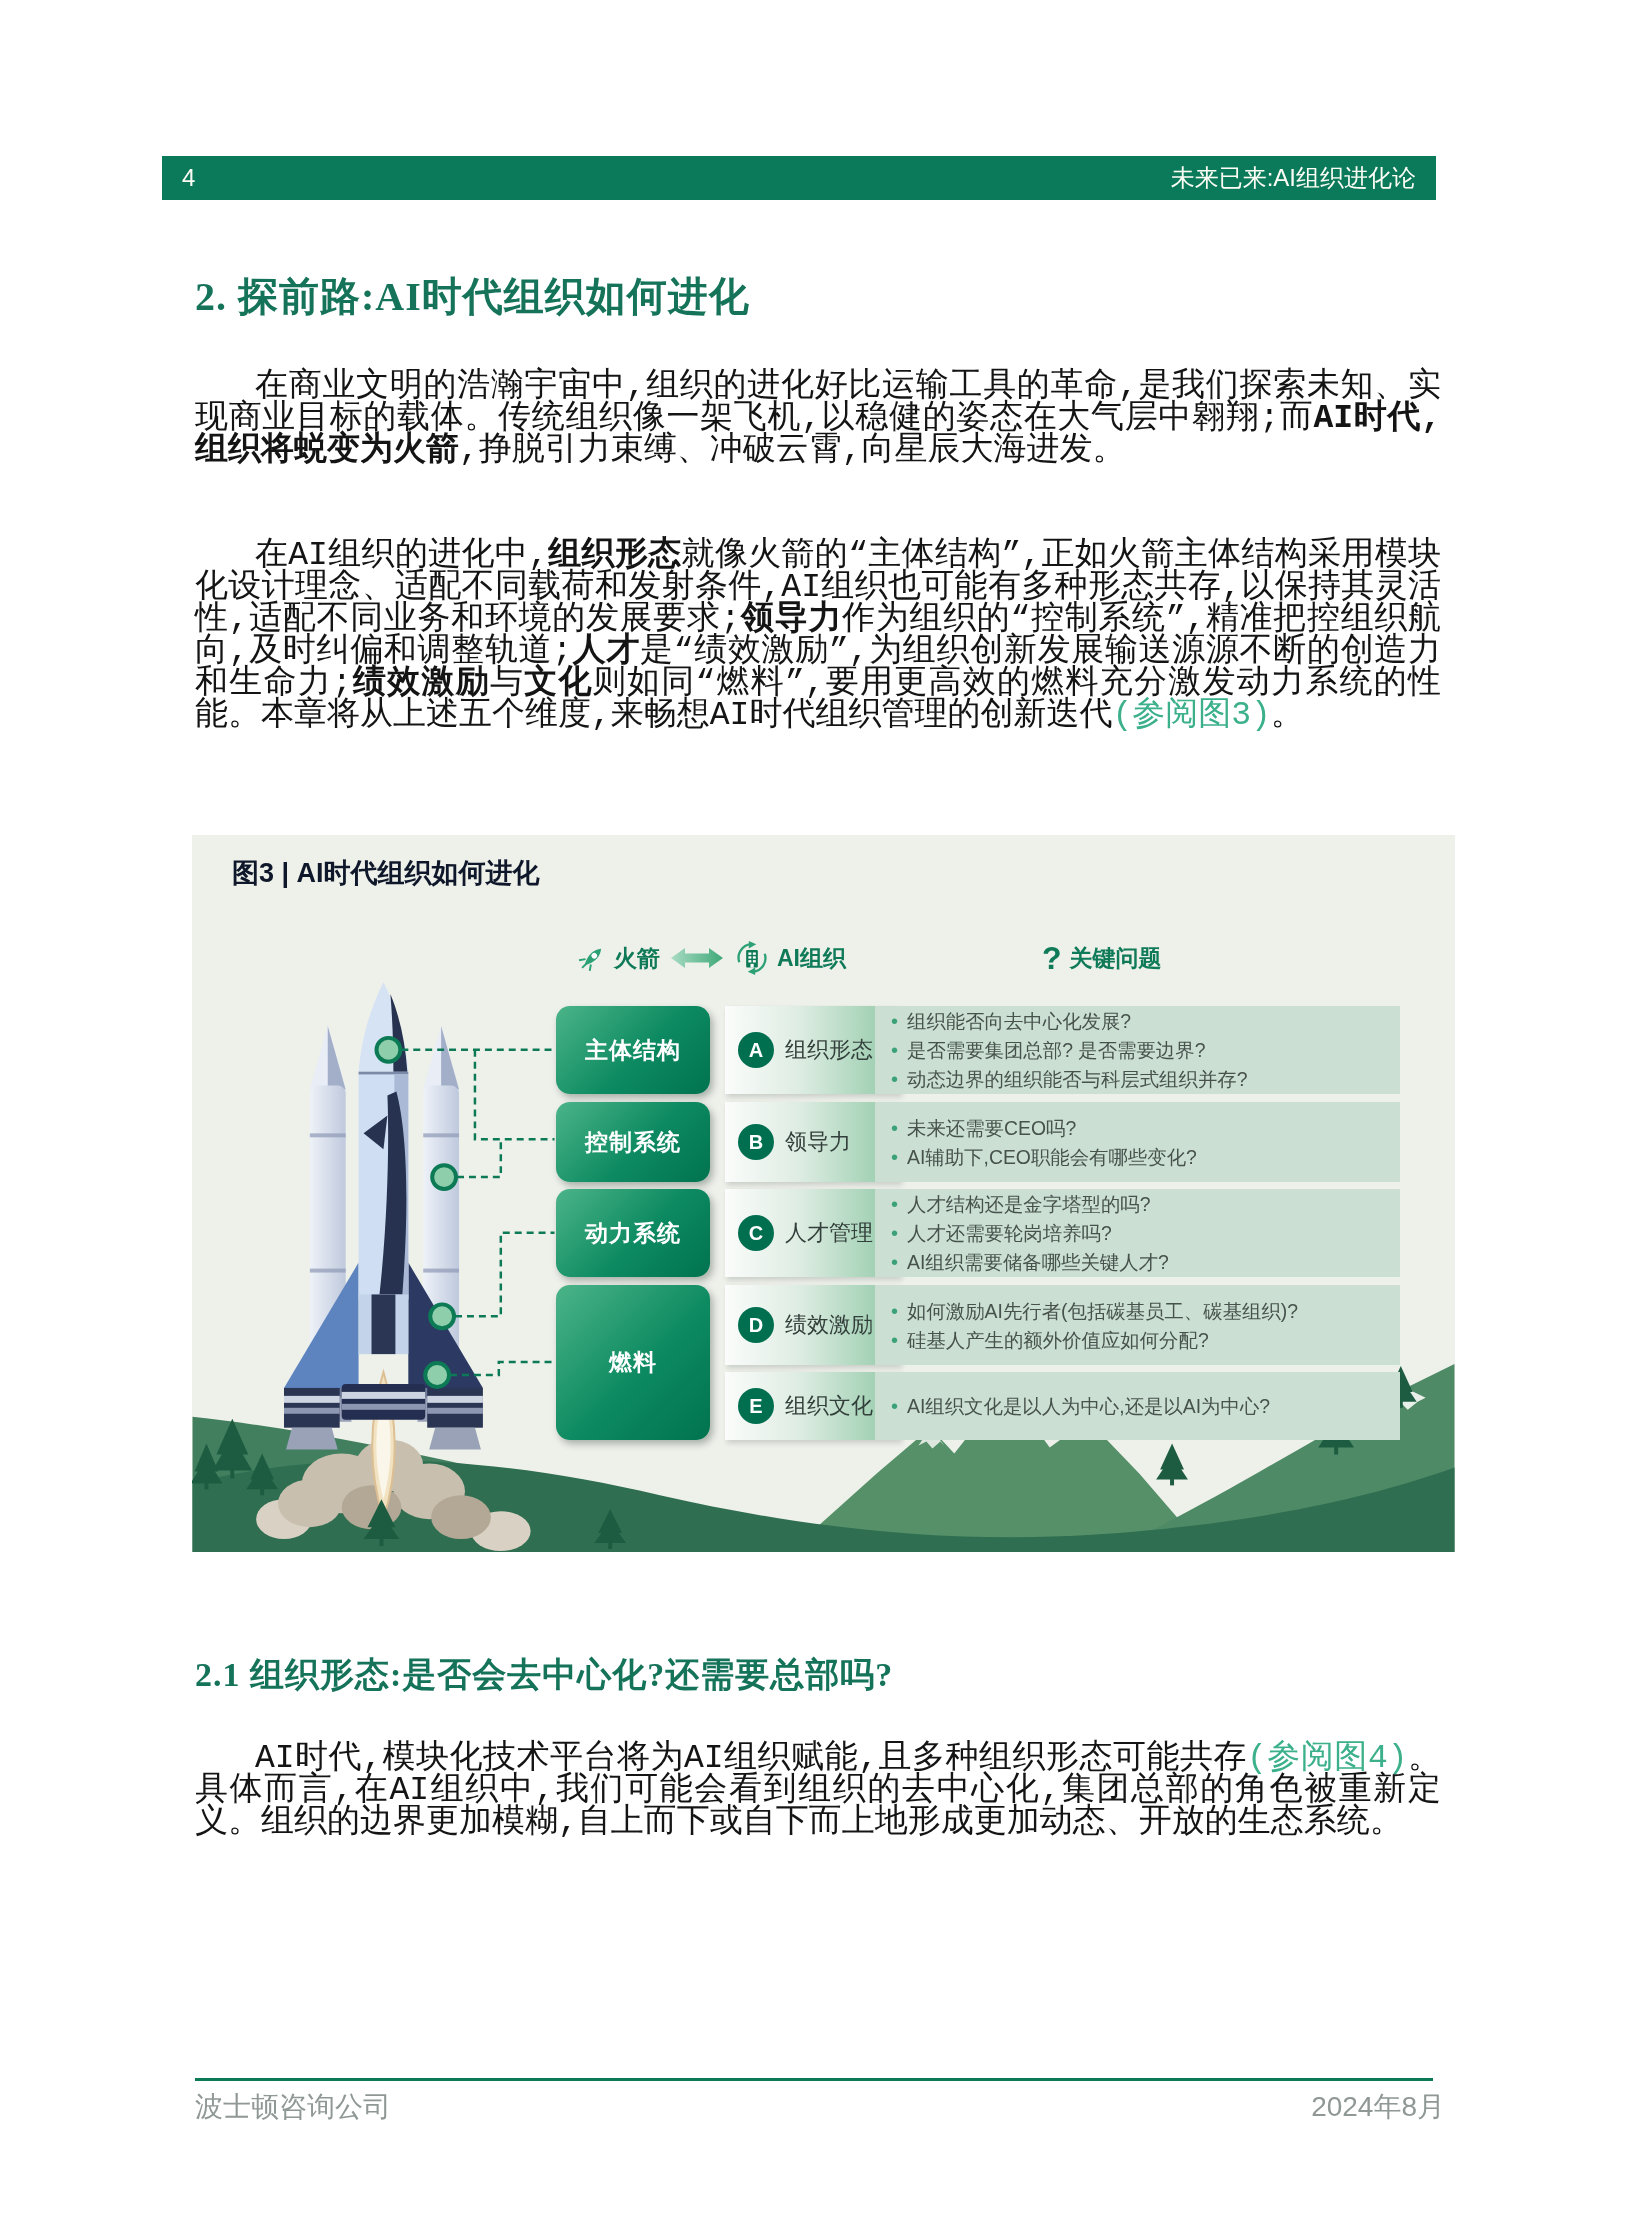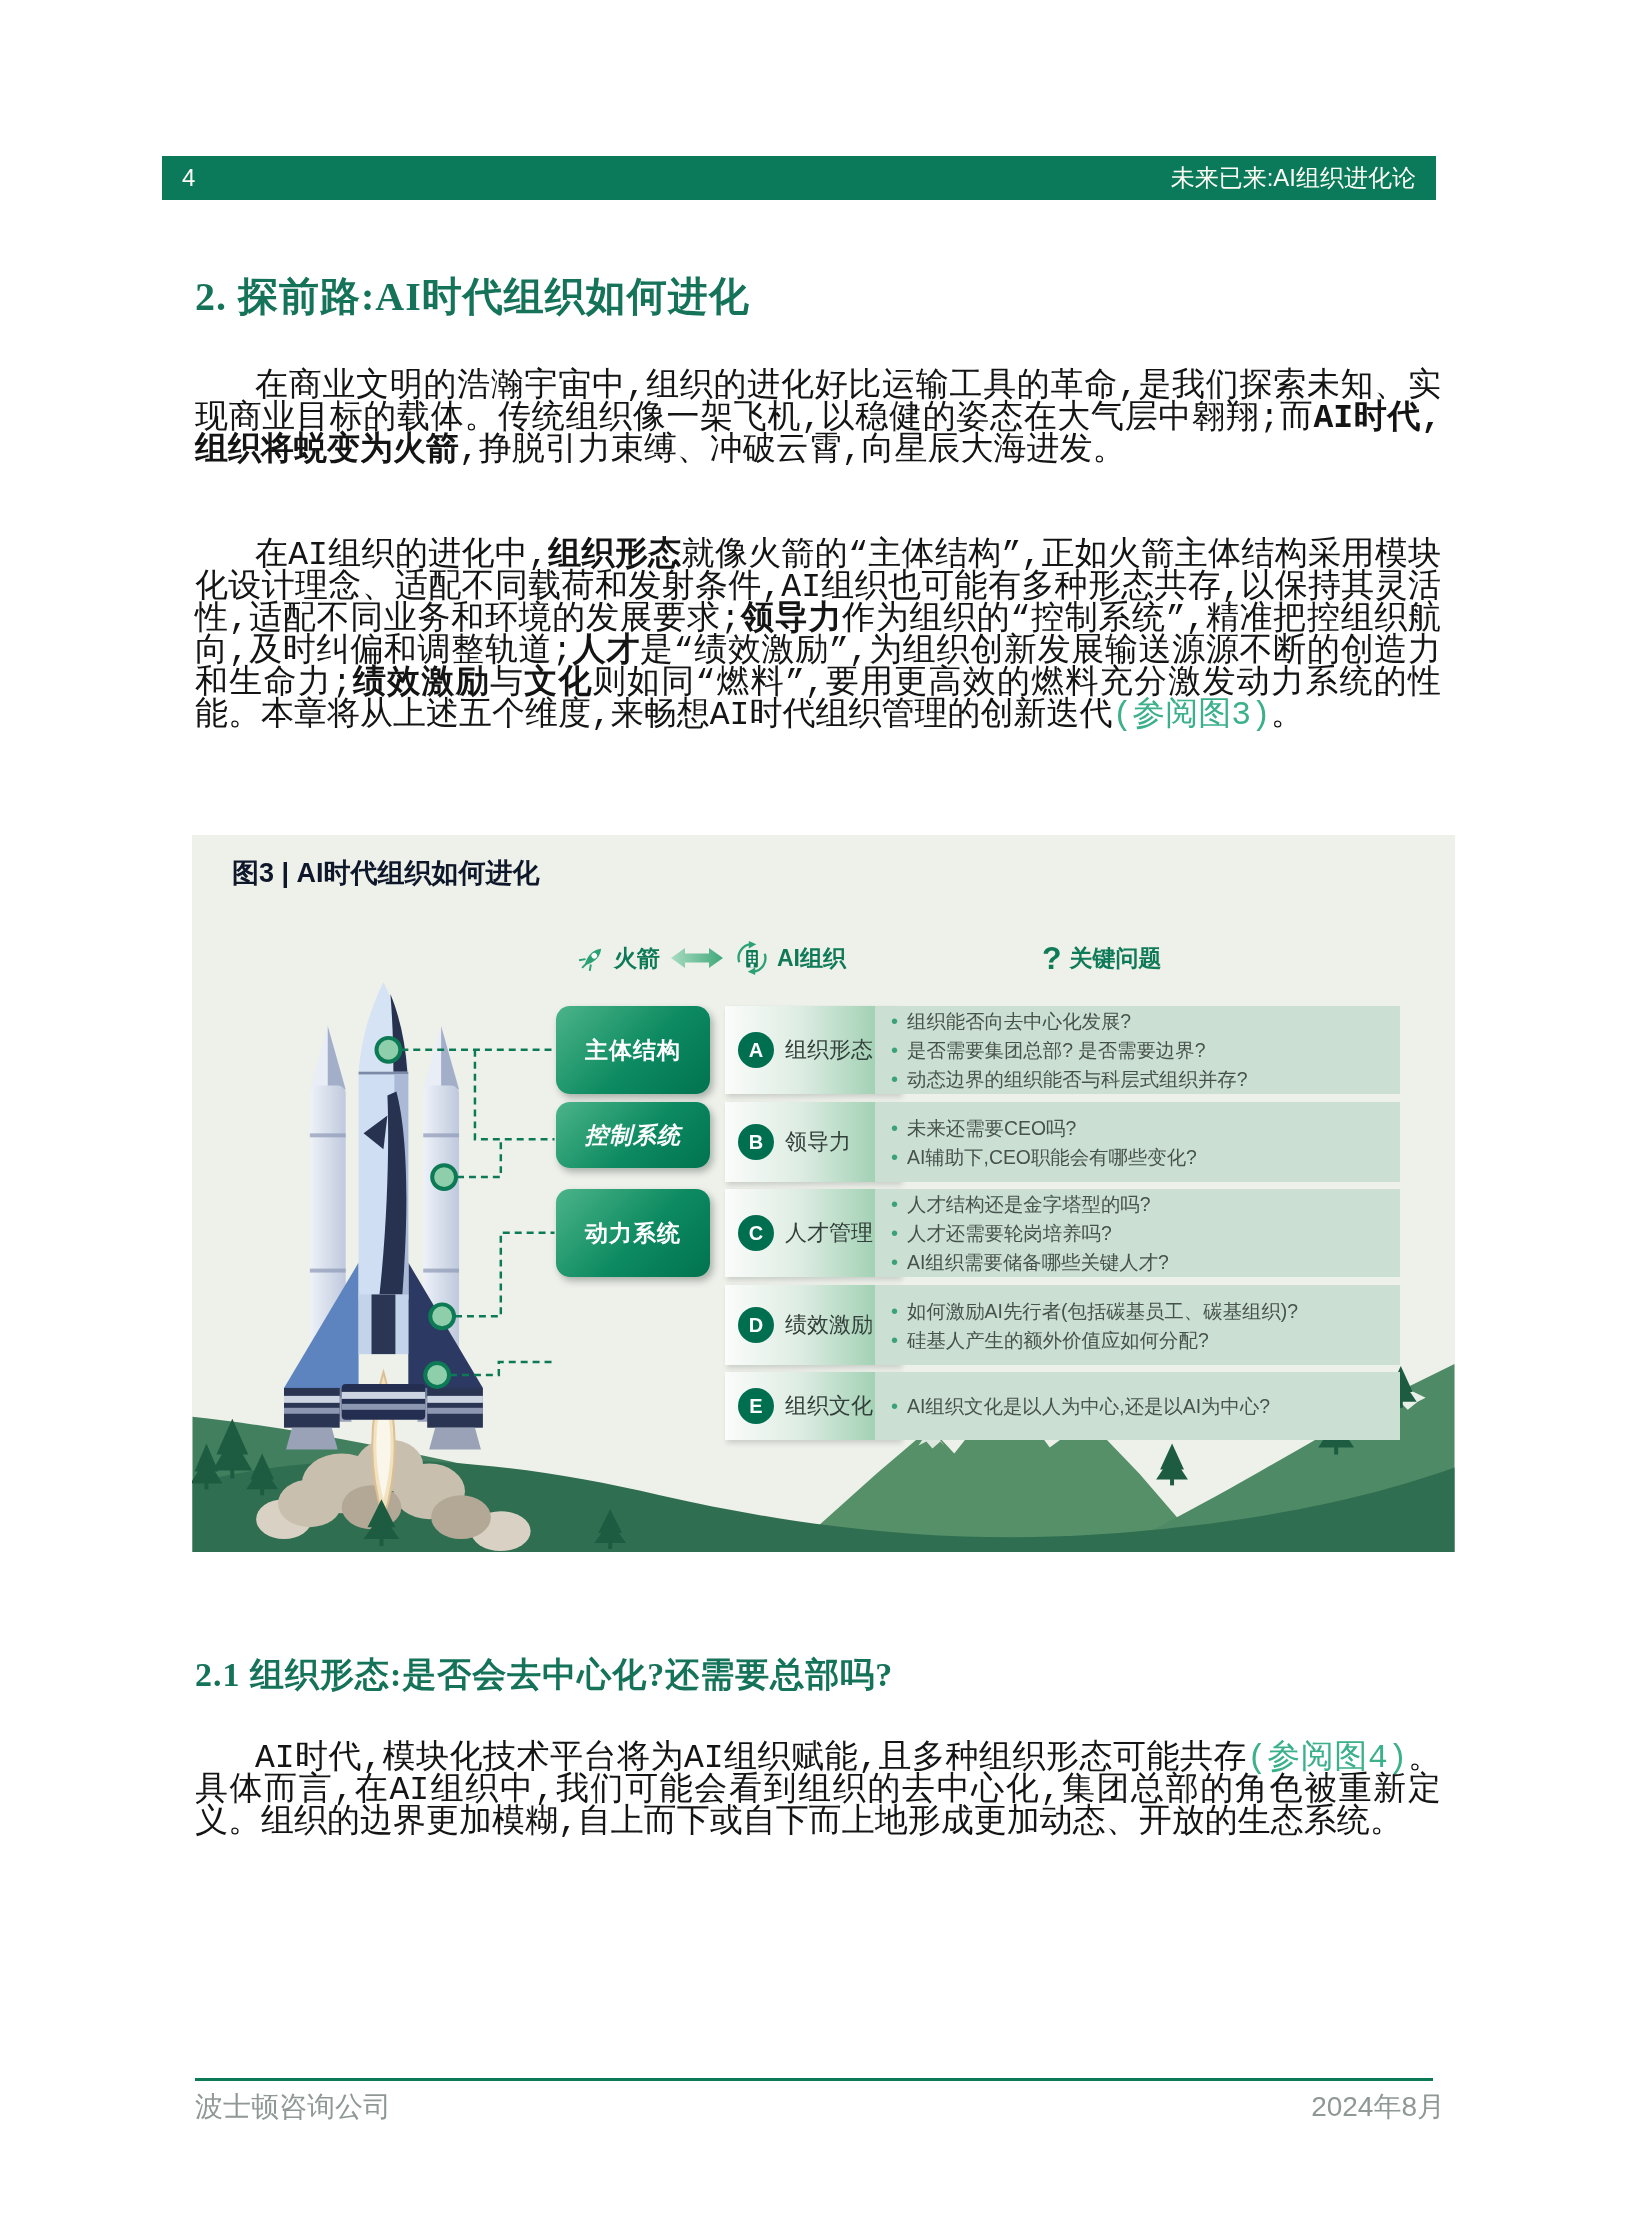--- a/index.html
+++ b/index.html
@@ -264,7 +264,7 @@
   </div>
 
   <div class="part-box" style="top:171px;height:88px;">主体结构</div>
-  <div class="part-box" style="top:267px;height:66px;font-style:italic;">控制系统</div>
+  <div class="part-box" style="top:267px;height:80px;">控制系统</div>
   <div class="part-box" style="top:354px;height:88px;">动力系统</div>
 
   <div class="dim-box" style="top:171px;height:88px;">

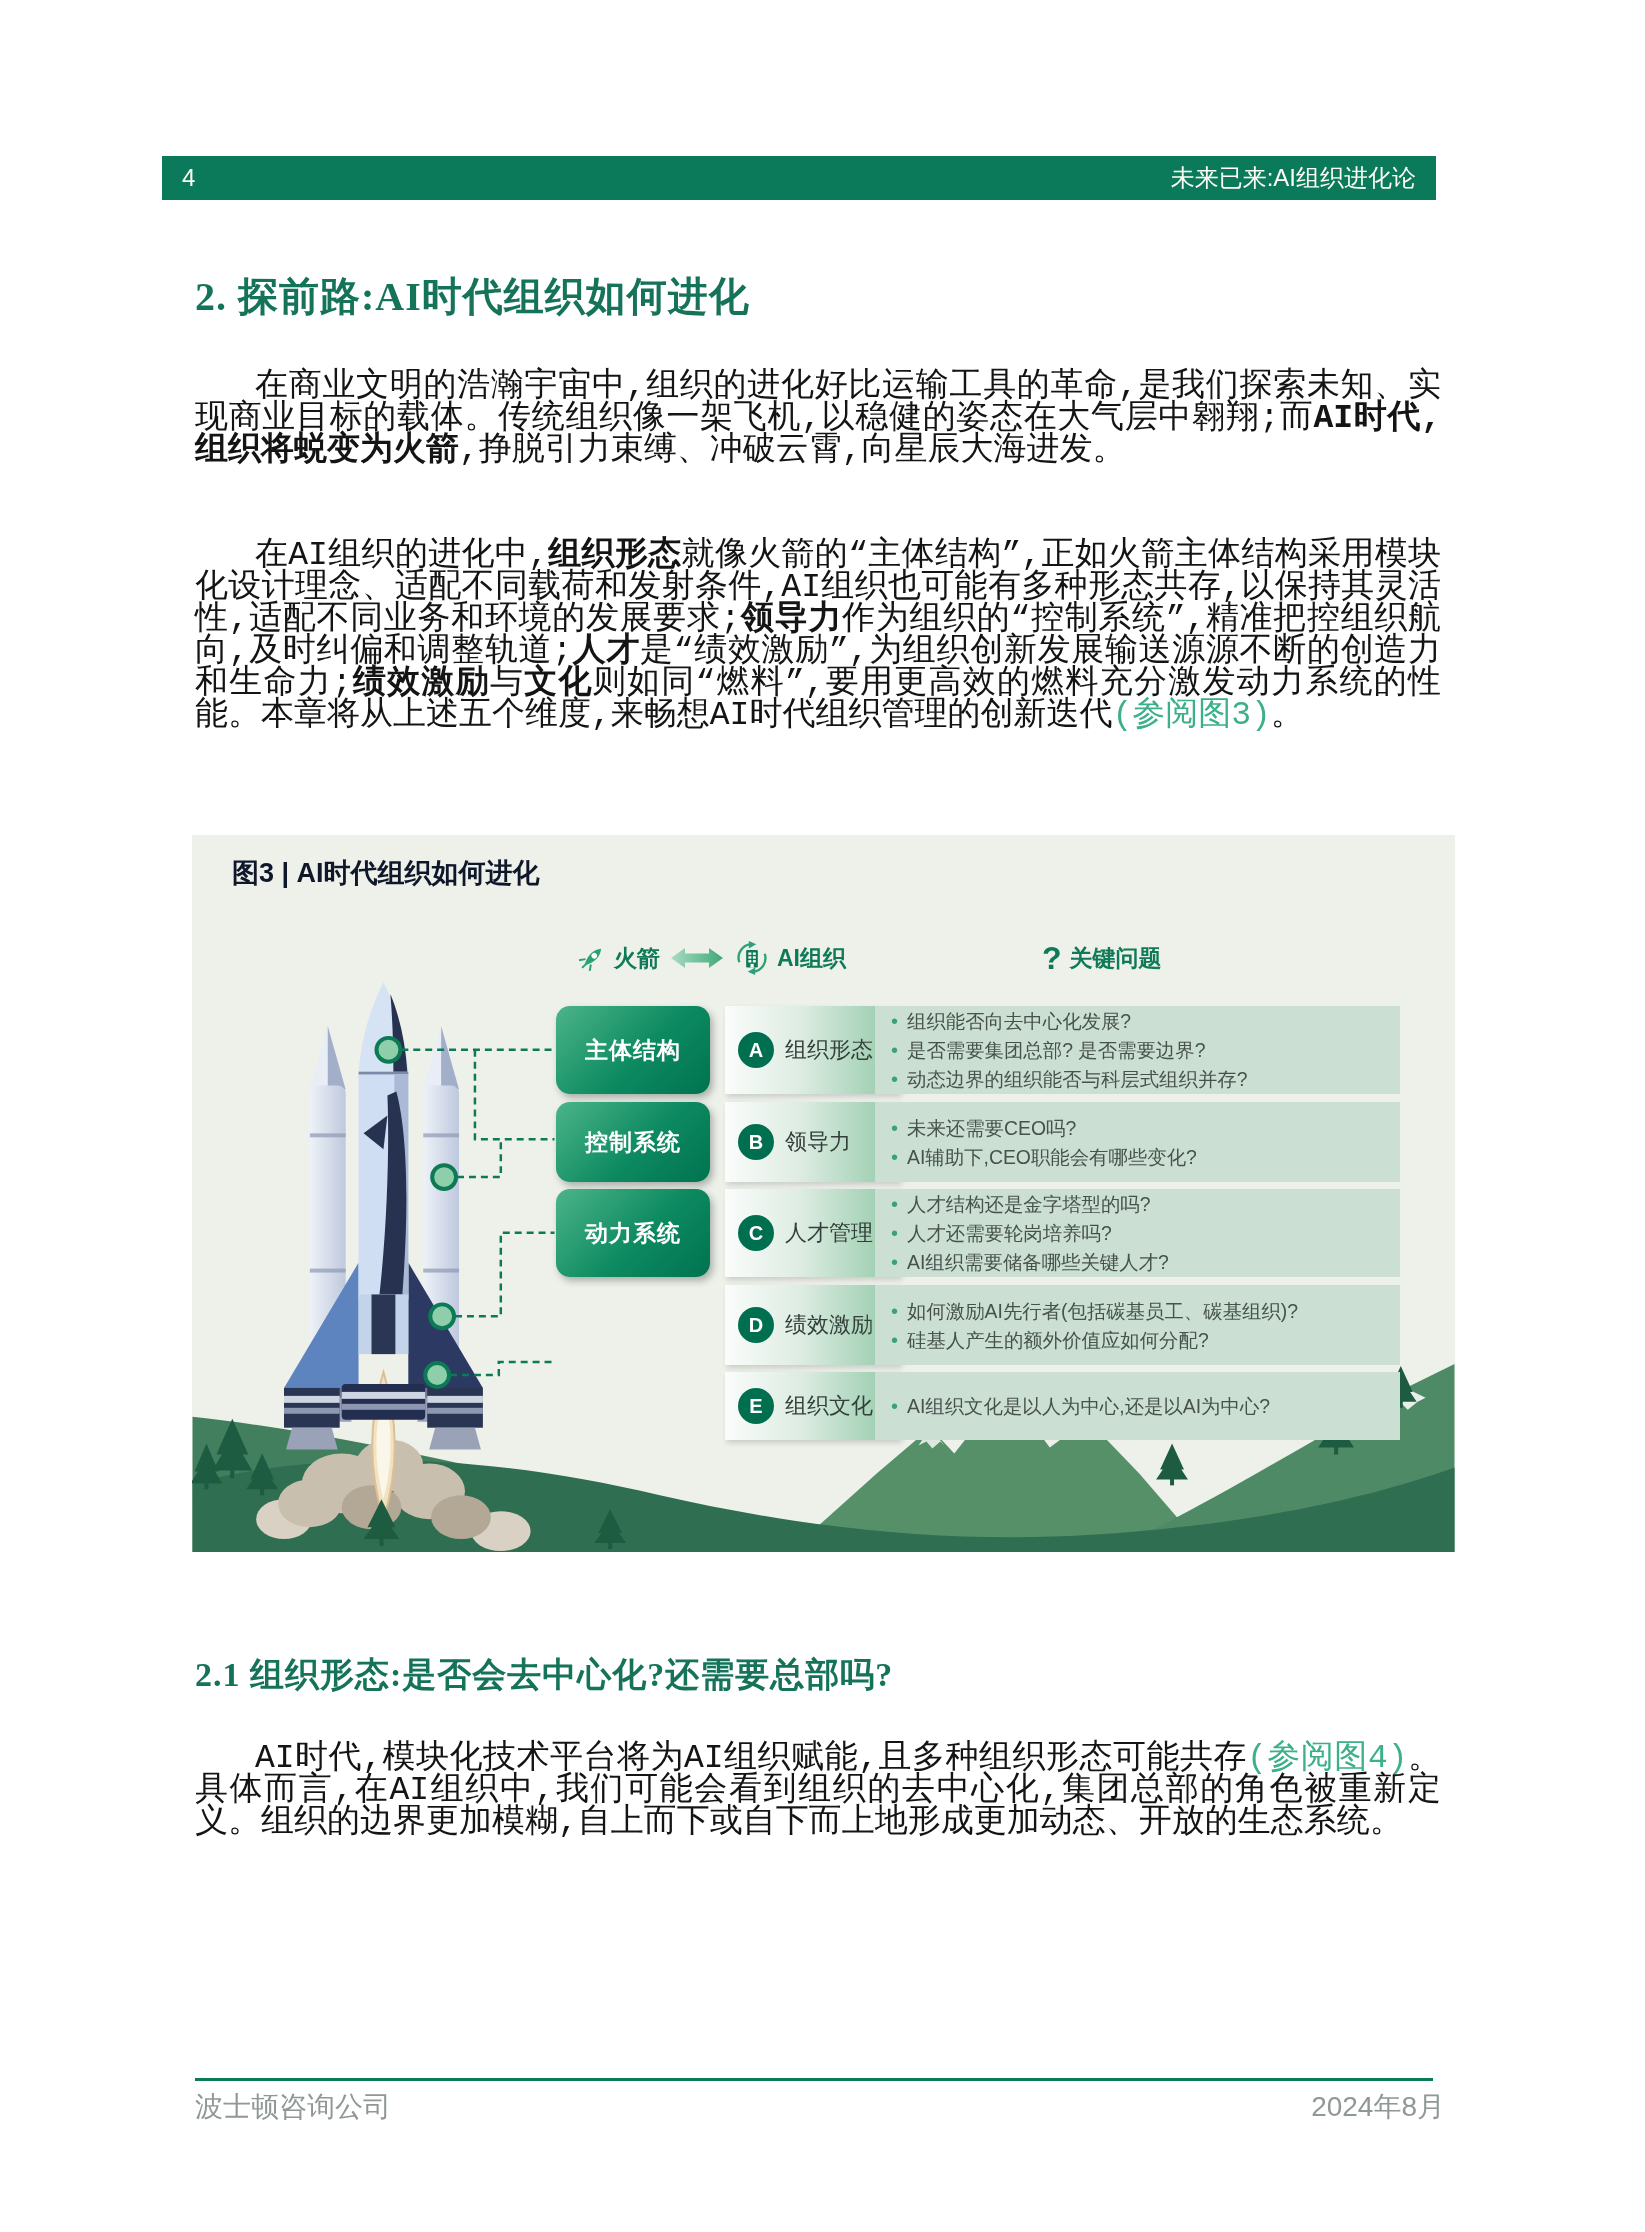--- a/index.html
+++ b/index.html
@@ -266,6 +266,7 @@
   <div class="part-box" style="top:171px;height:88px;">主体结构</div>
   <div class="part-box" style="top:267px;height:80px;">控制系统</div>
   <div class="part-box" style="top:354px;height:88px;">动力系统</div>
+  <div class="part-box" style="top:450px;height:155px;">燃料</div>
 
   <div class="dim-box" style="top:171px;height:88px;">
     <span class="dim-circle">A</span>

